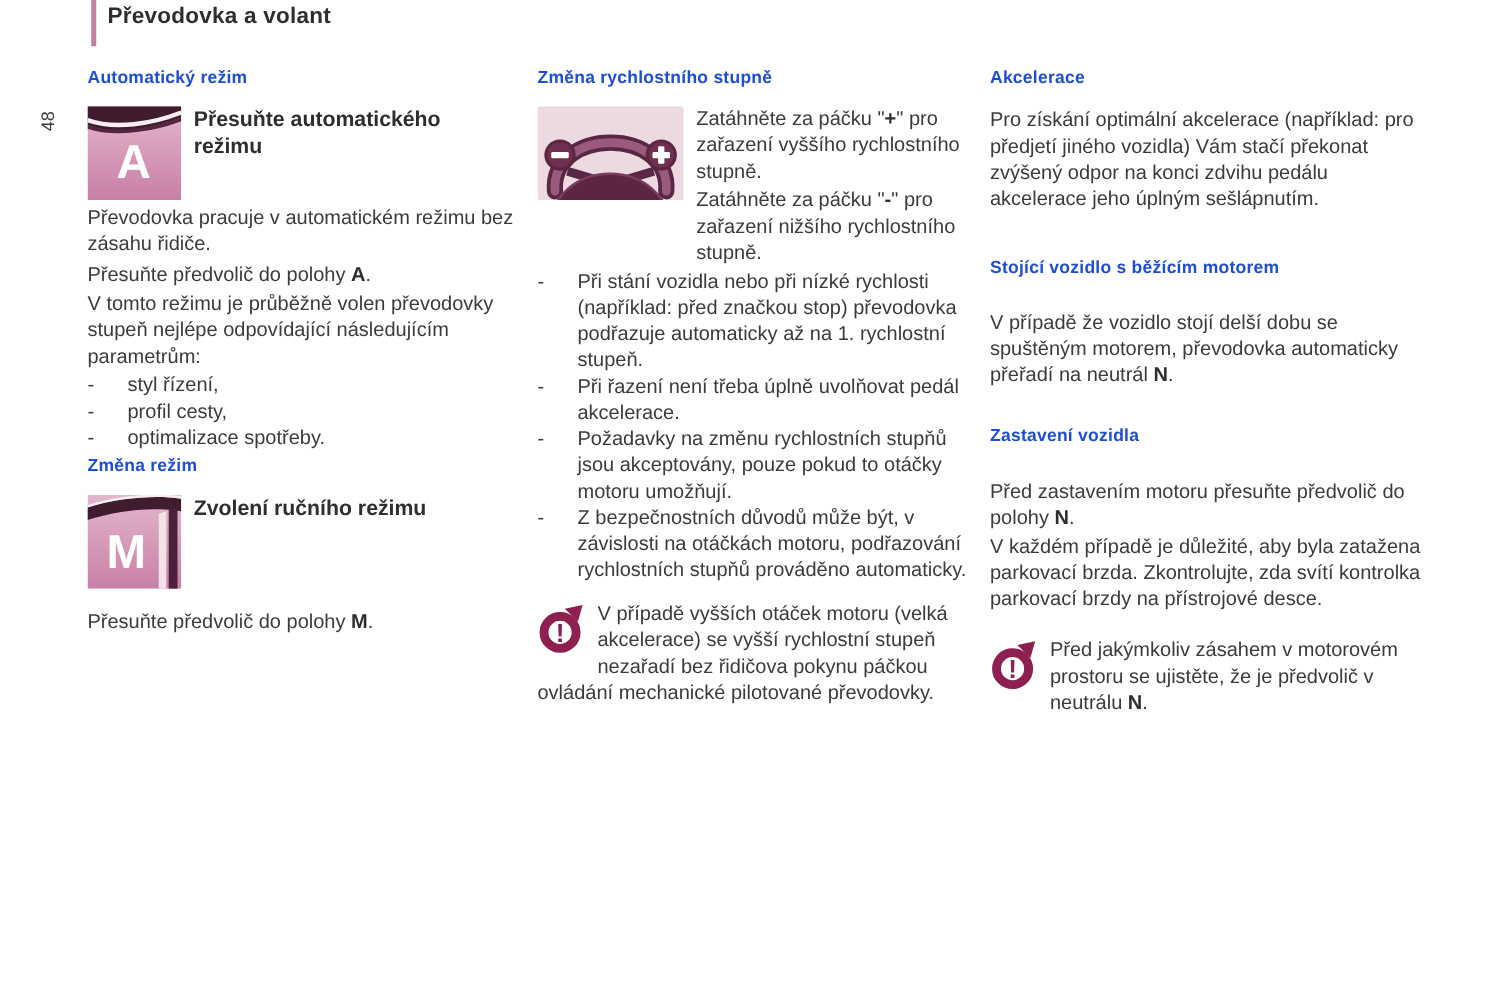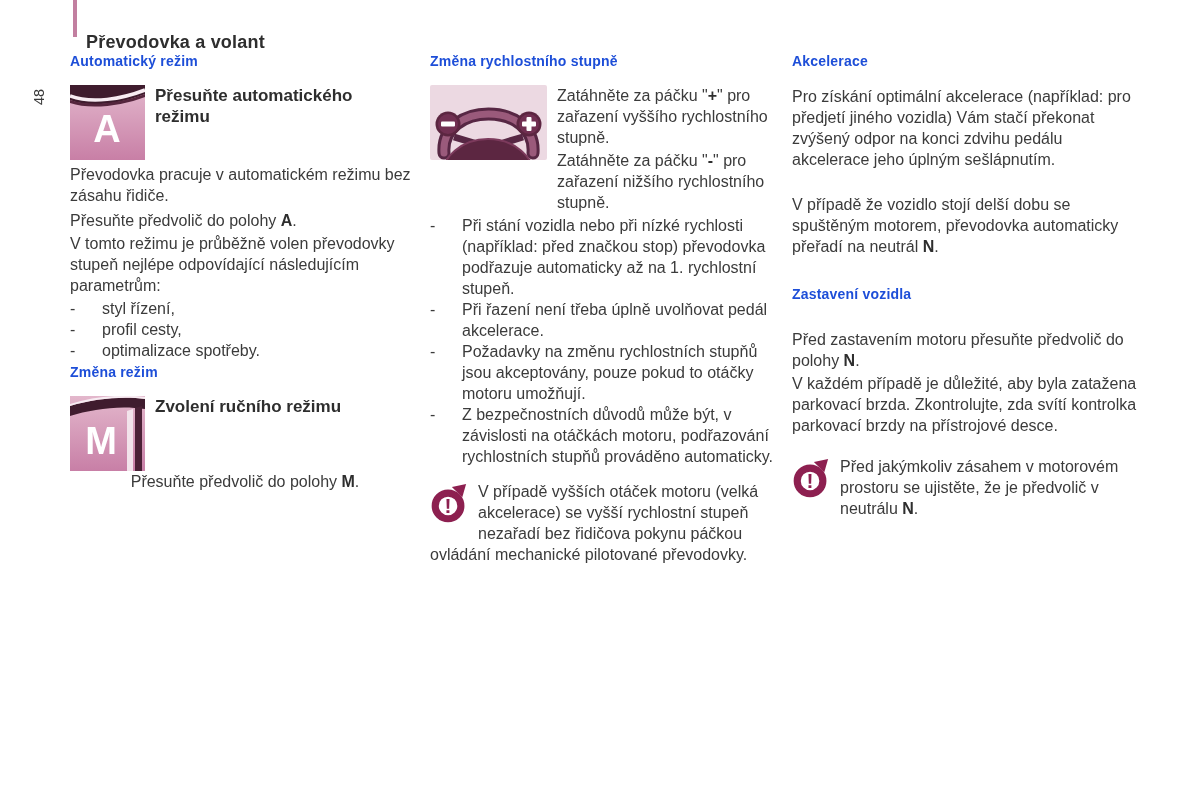--- a/index.html
+++ b/index.html
@@ -17,7 +17,7 @@
     position:absolute;left:73px;top:0;width:4px;height:37px;background:#c27fa0;
   }
   .page-title{
-    position:absolute;left:86px;top:32px;
+    position:absolute;left:86px;top:2px;
     font-size:18px;font-weight:bold;color:#2e2e2e;letter-spacing:.2px;
   }
   .col{position:absolute;top:50px;width:350px;font-size:16px;line-height:21px;}

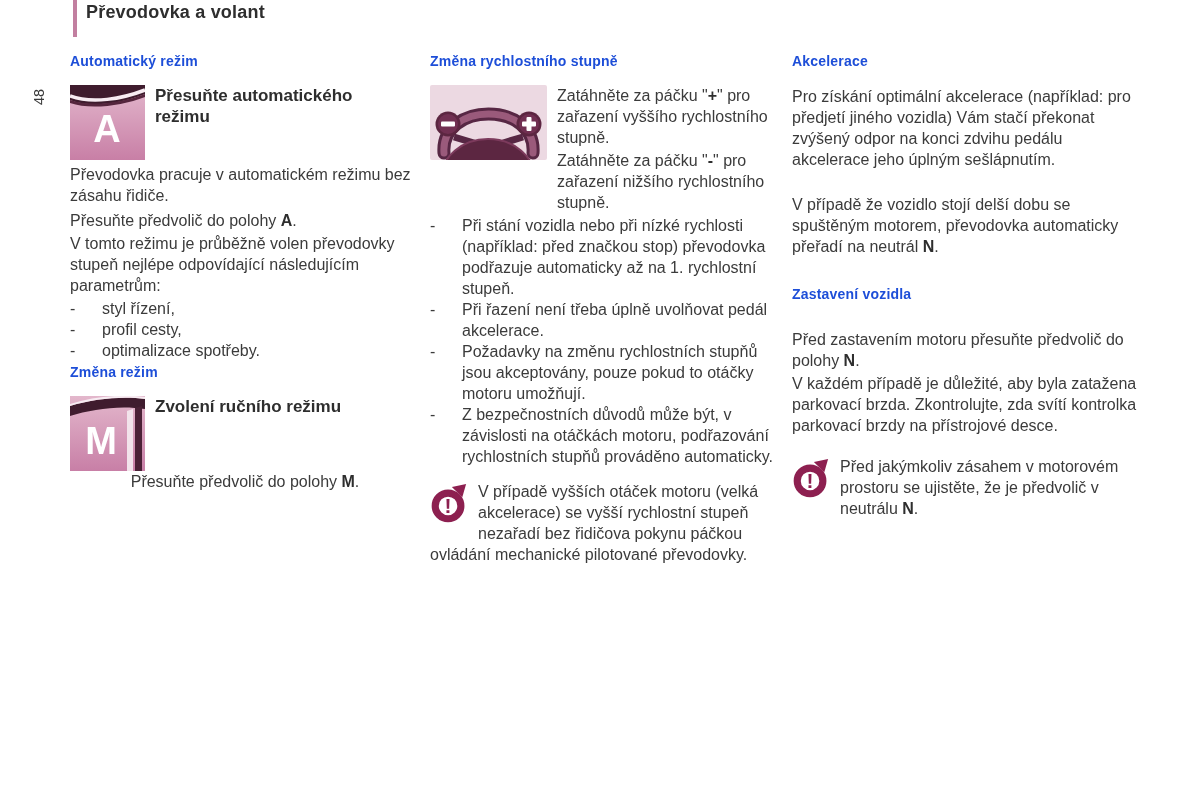--- a/index.html
+++ b/index.html
@@ -182,6 +182,7 @@
   <h2 class="sec">Akcelerace</h2>
   <p class="mt14">Pro získání optimální akcelerace (například: pro předjetí jiného vozidla) Vám stačí překonat zvýšený odpor na konci zdvihu pedálu akcelerace jeho úplným sešlápnutím.</p>
 
+  <h2 class="sec mt28" style="margin-top:32px;">Stojící vozidlo s běžícím motorem</h2>
   <p class="mt8"><span>V případě že vozidlo stojí delší dobu se spuštěným motorem, převodovka automaticky přeřadí na neutrál </span><b>N</b><span>.</span></p>
 
   <h2 class="sec" style="margin-top:26px;">Zastavení vozidla</h2>

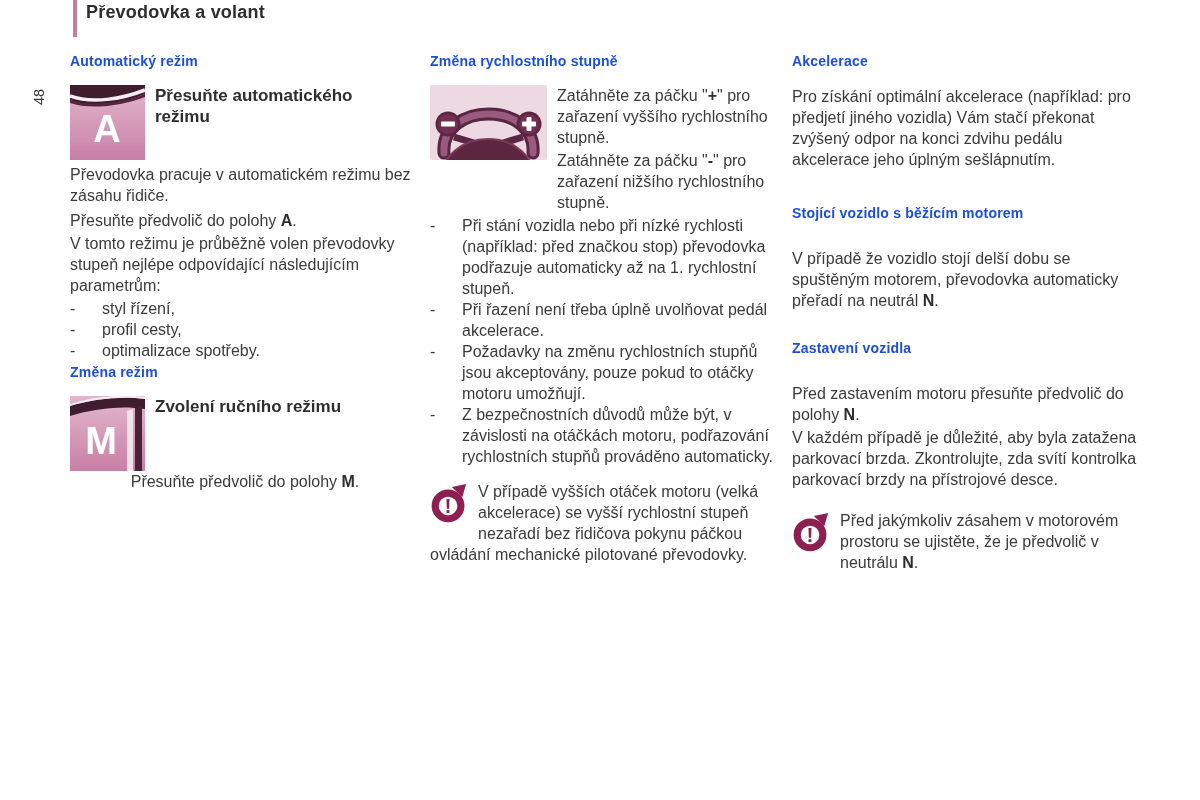--- a/index.html
+++ b/index.html
@@ -31,7 +31,7 @@
   .subhead{font-size:17px;line-height:21px;font-weight:bold;color:#2e2e2e;max-width:225px;}
   p{margin:0;}
   .mt2{margin-top:2px;}.mt4{margin-top:4px;}.mt8{margin-top:24px;}
-  .mt12{margin-top:0;text-align:center;}.mt14{margin-top:14px;}.mt28{margin-top:28px;}
+  .mt12{margin-top:16px;}.mt14{margin-top:14px;}.mt28{margin-top:28px;}
   .media-row{display:flex;align-items:flex-start;margin-top:13px;}
   .media-row .tile{flex:0 0 auto;}
   .media-row .beside{padding-left:10px;}

